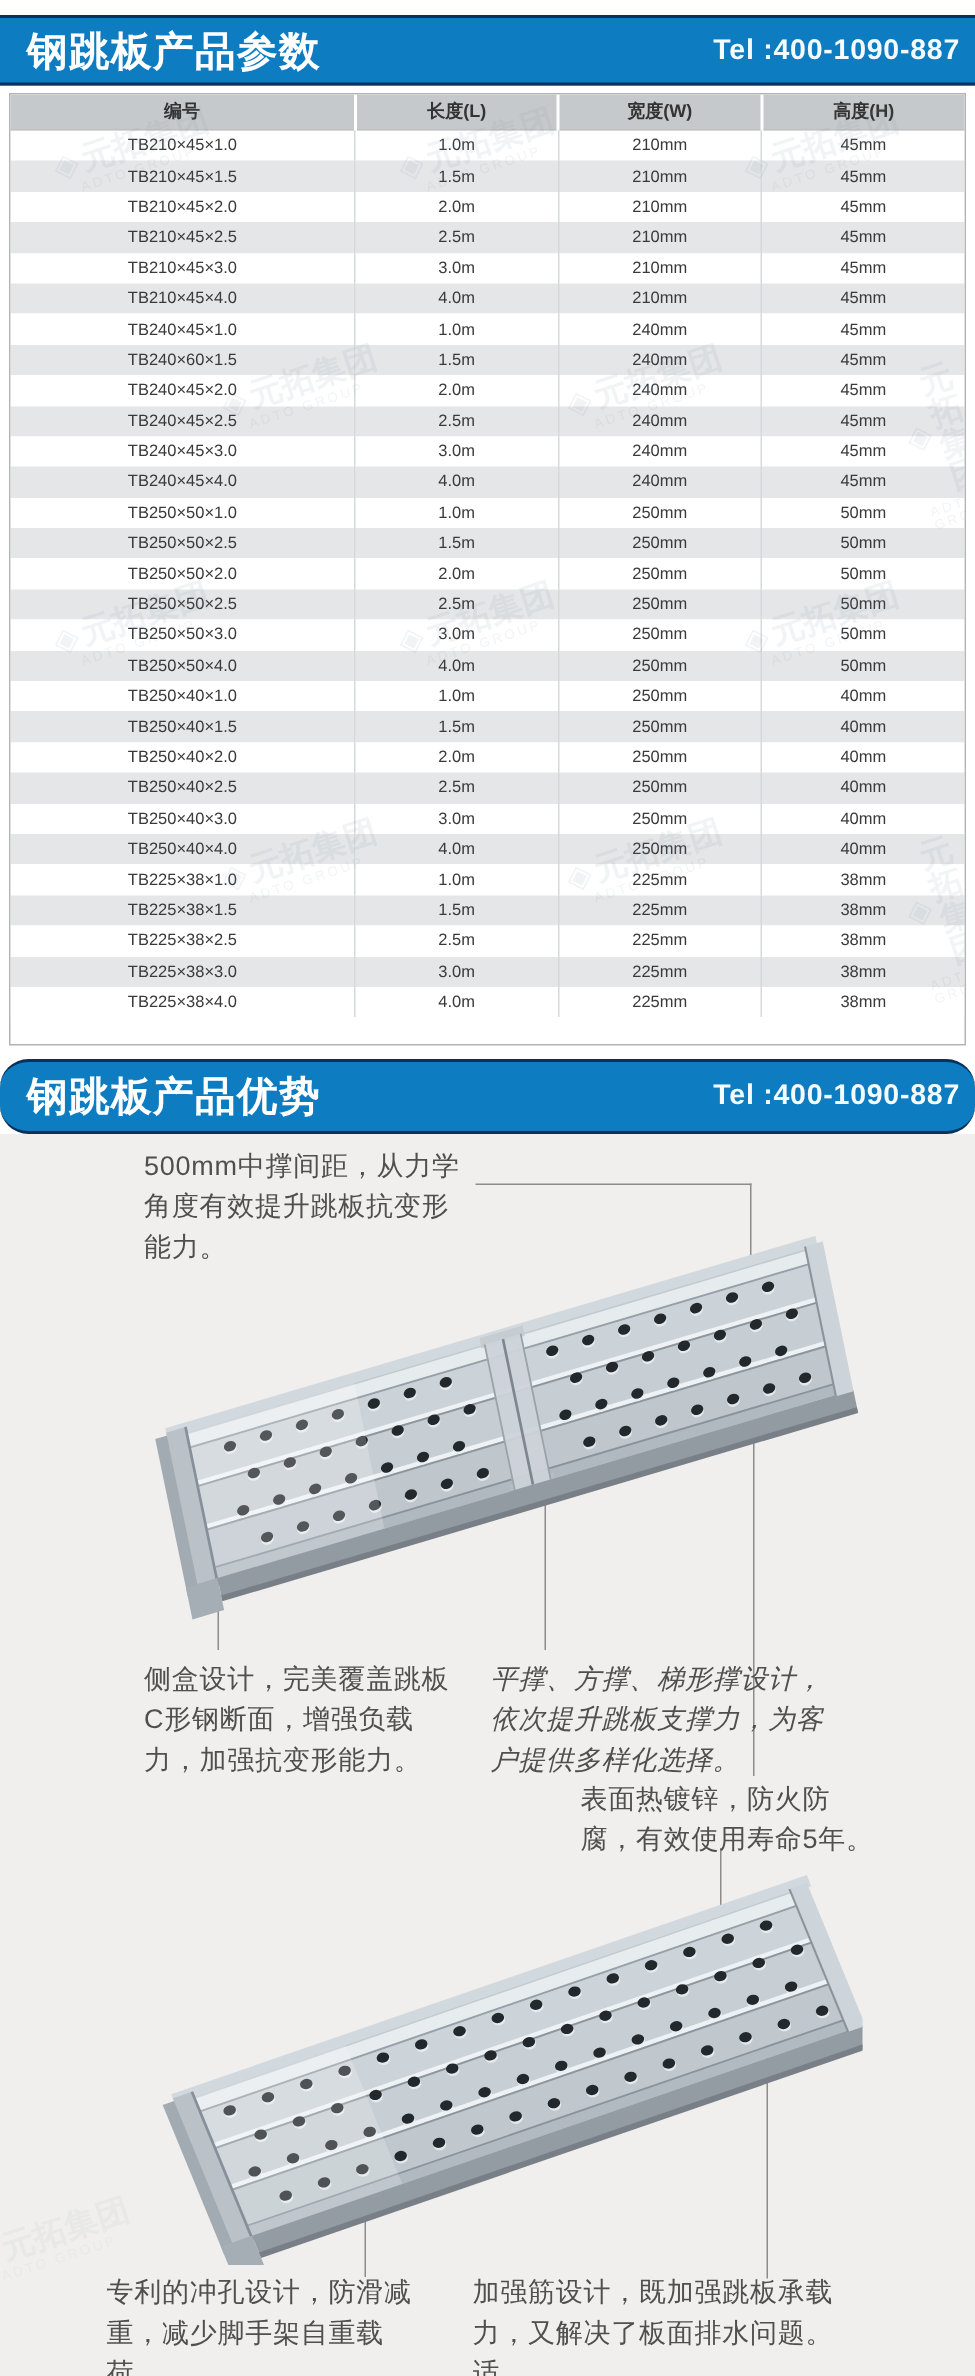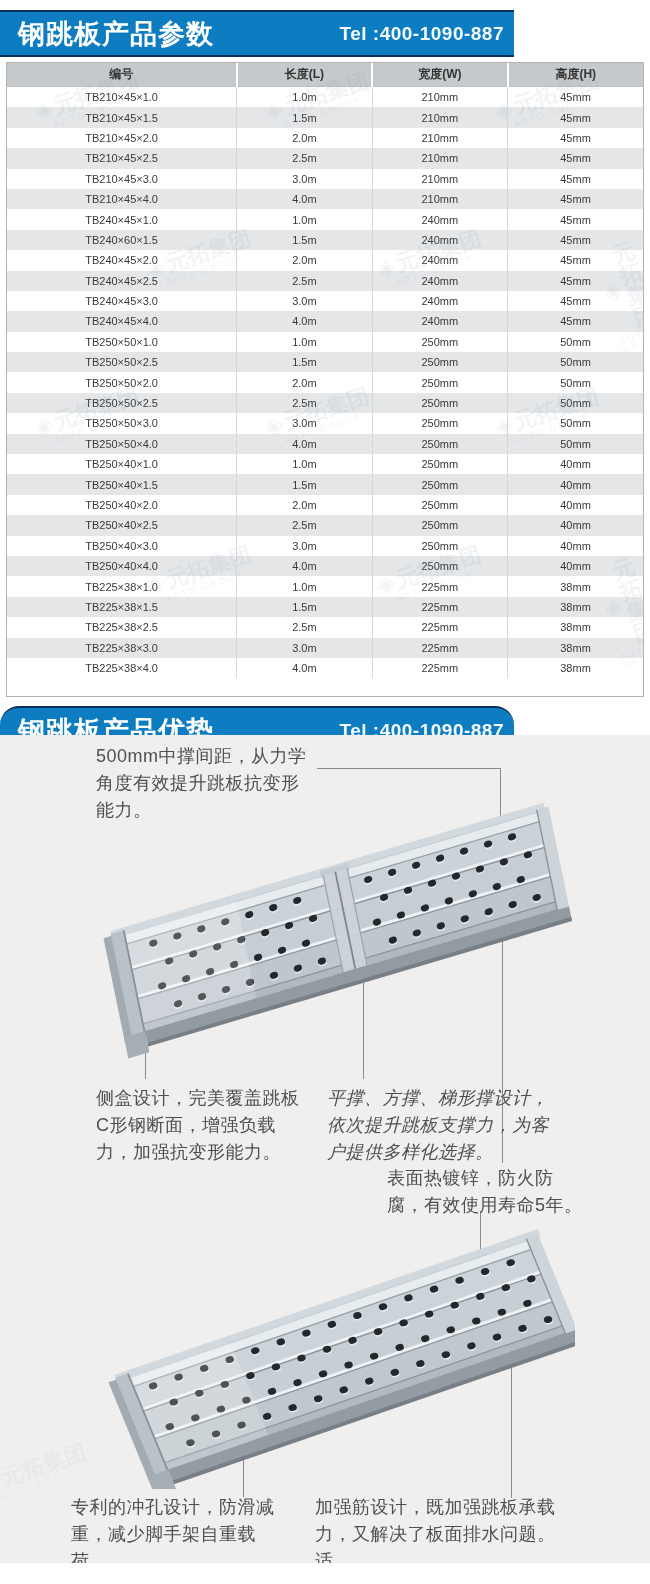--- a/index.html
+++ b/index.html
@@ -9,7 +9,7 @@
     font-family:"Liberation Sans","DejaVu Sans",sans-serif;
   }
   .band{
-    position:absolute;left:0;width:514px;height:50px;box-sizing:border-box;
+    position:absolute;left:0;width:650px;height:50px;box-sizing:border-box;
     background:#0e7cc1;border-top:2px solid #0a3158;border-bottom:2px solid #0a3158;
     display:flex;align-items:center;justify-content:space-between;
     padding:0 10px 0 18px;

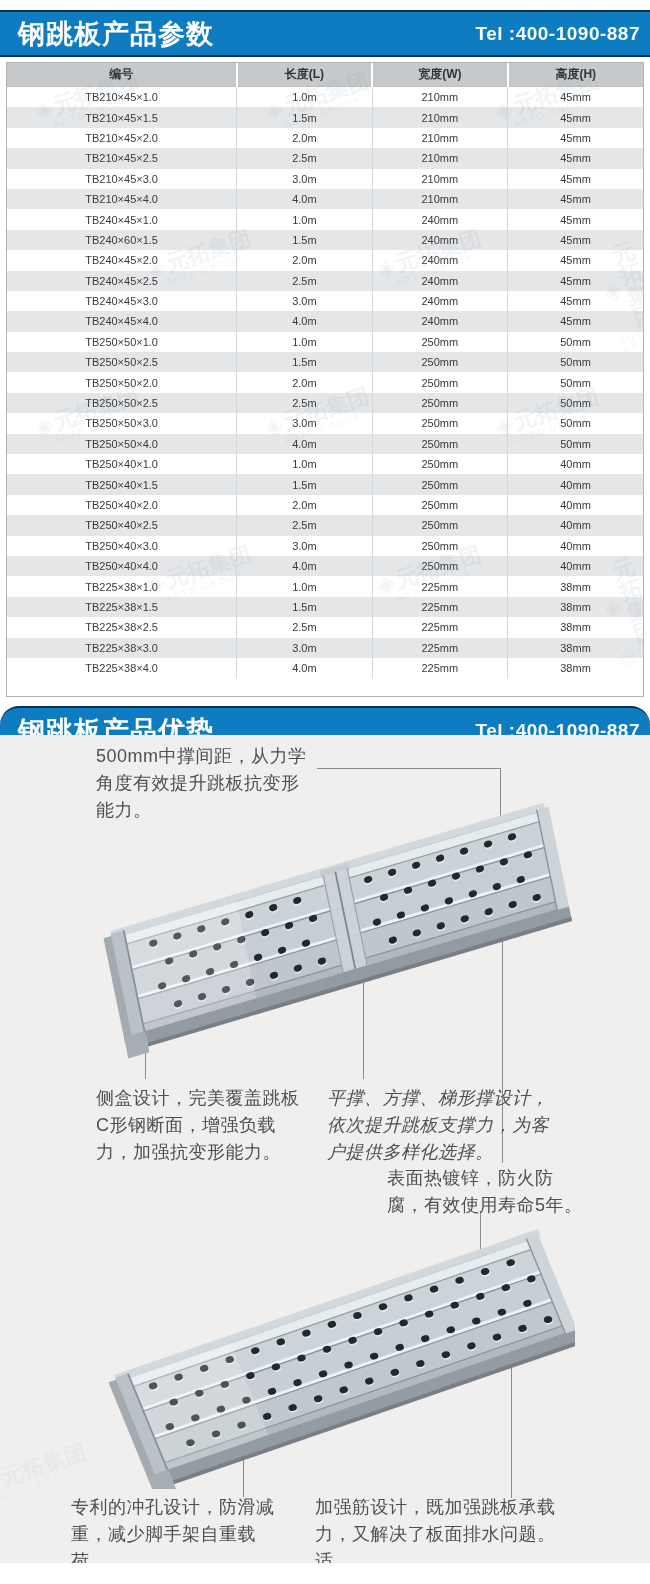--- a/index.html
+++ b/index.html
@@ -49,7 +49,7 @@
   .wm-low{opacity:0.07;}
 
   .lower{
-    position:absolute;left:0;top:735px;width:650px;height:828px;
+    position:absolute;left:0;top:756px;width:650px;height:828px;
     background:#f0efed;overflow:hidden;
   }
   .anno{

